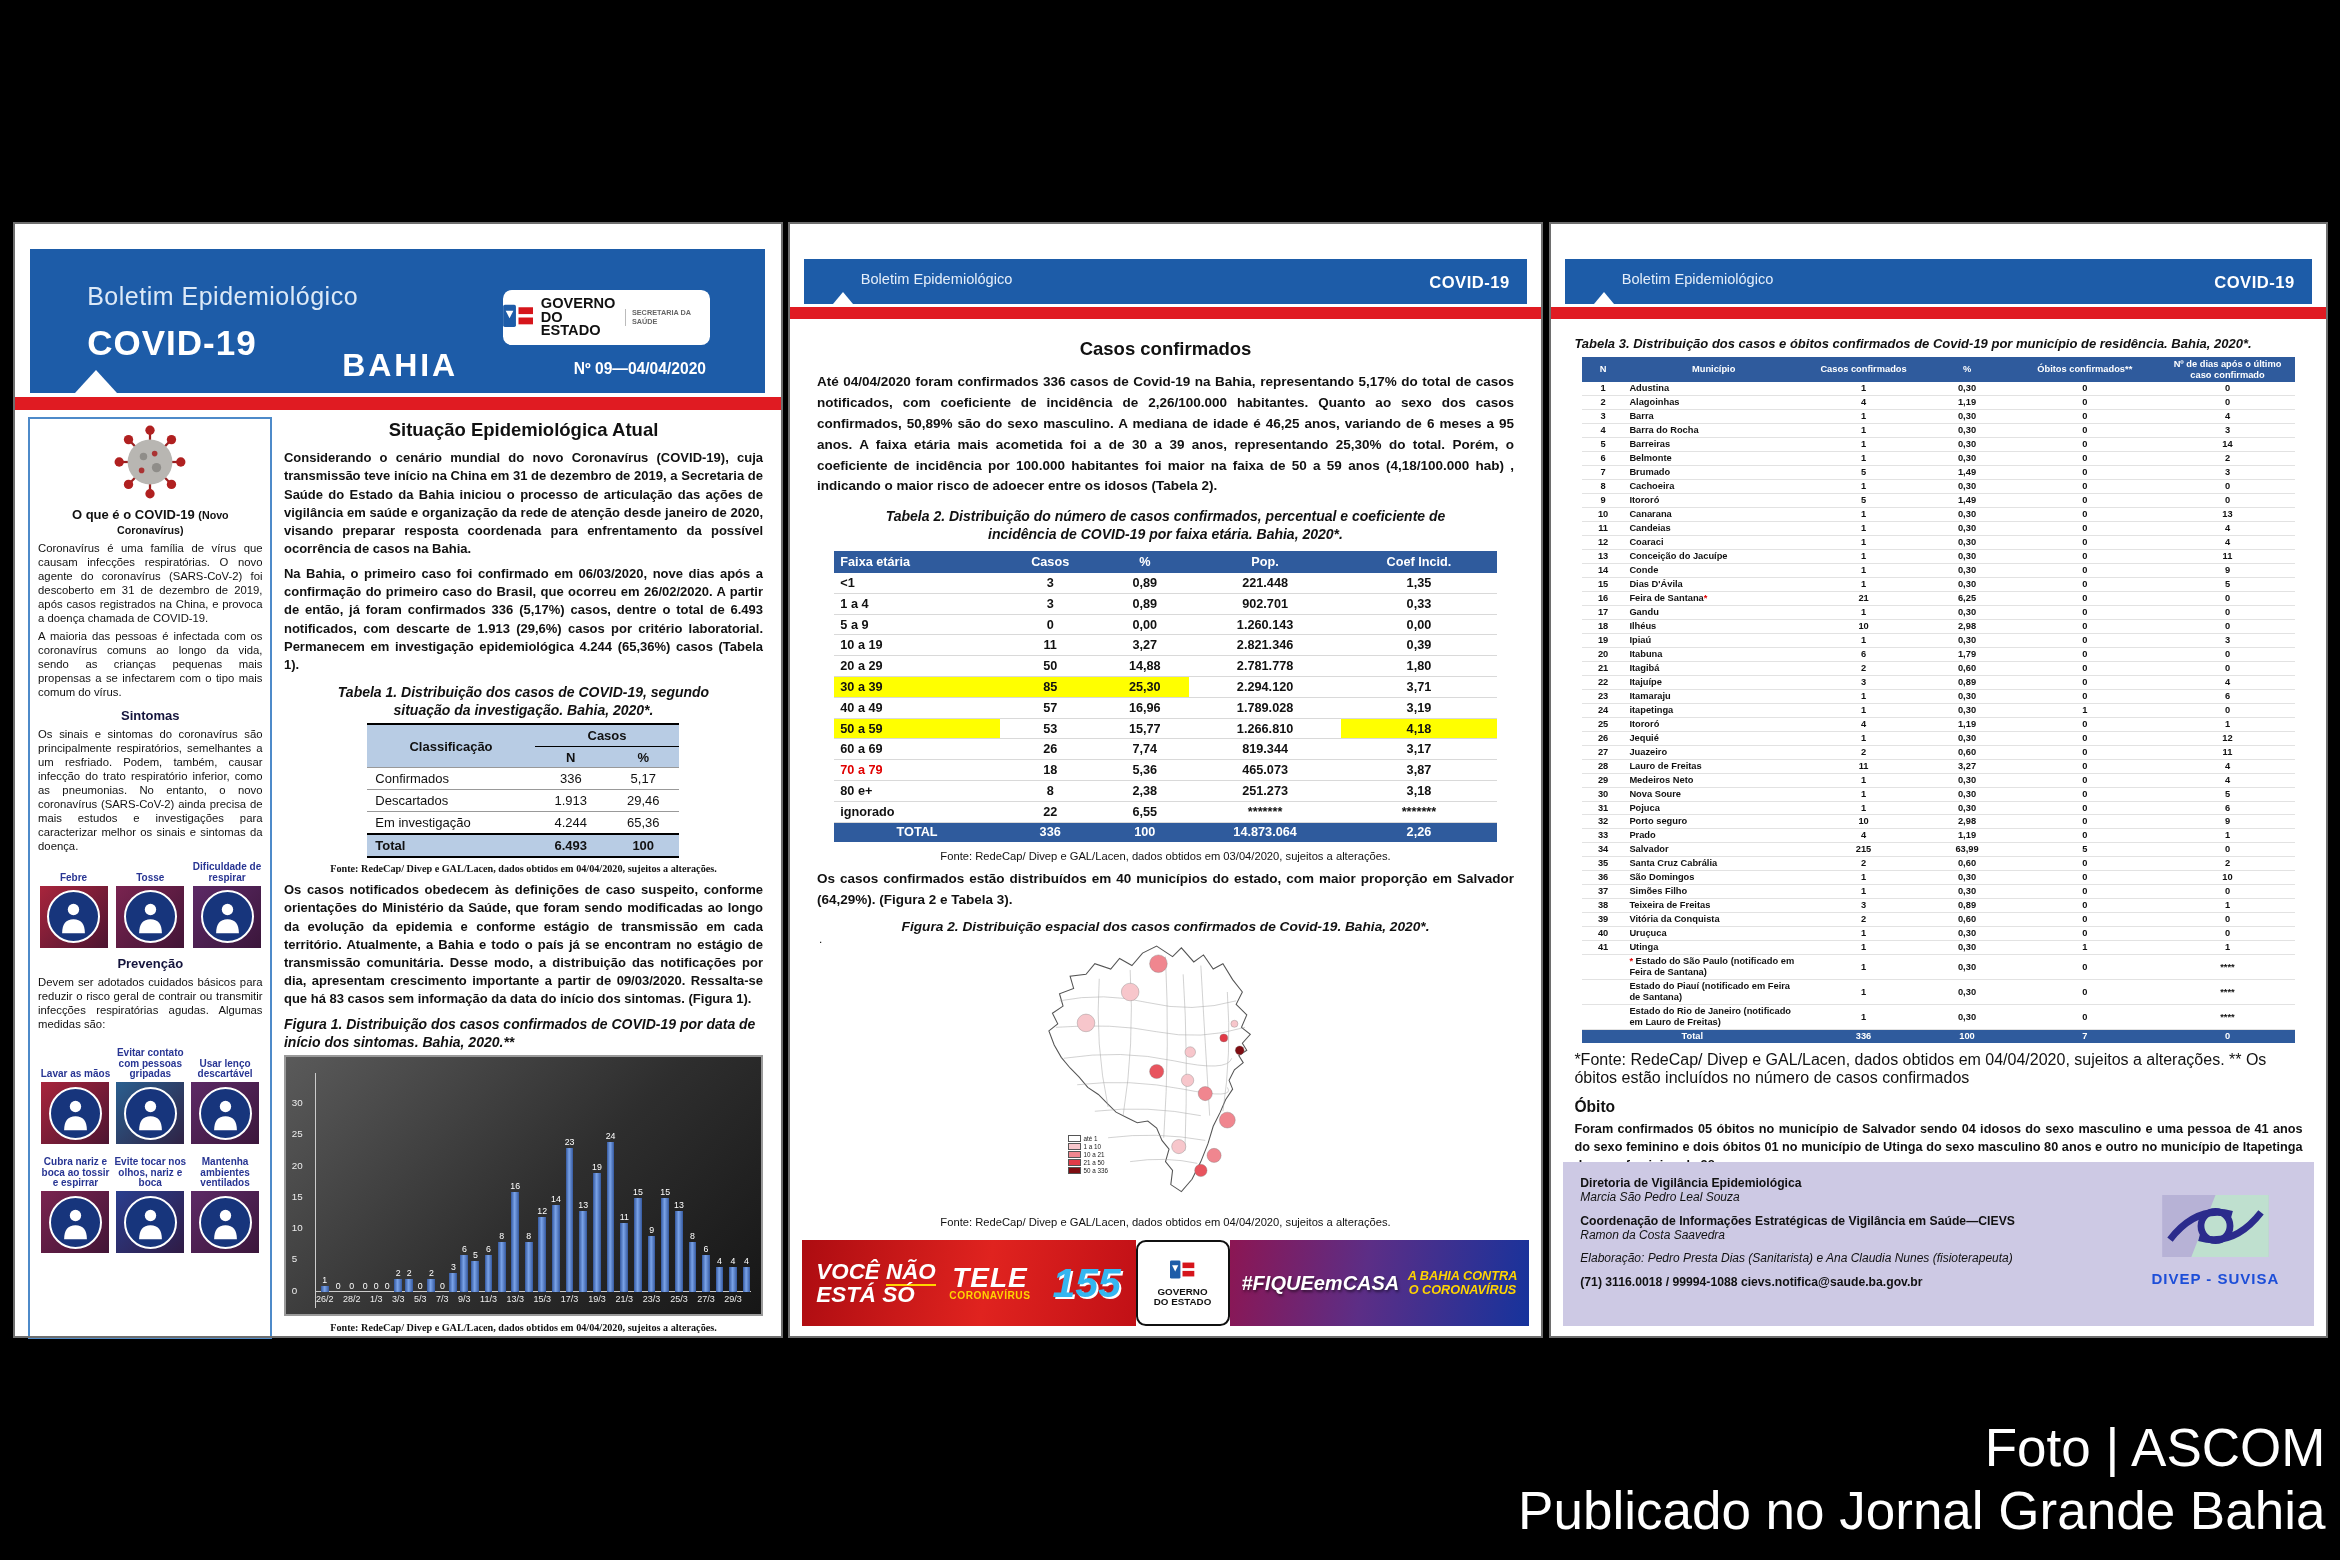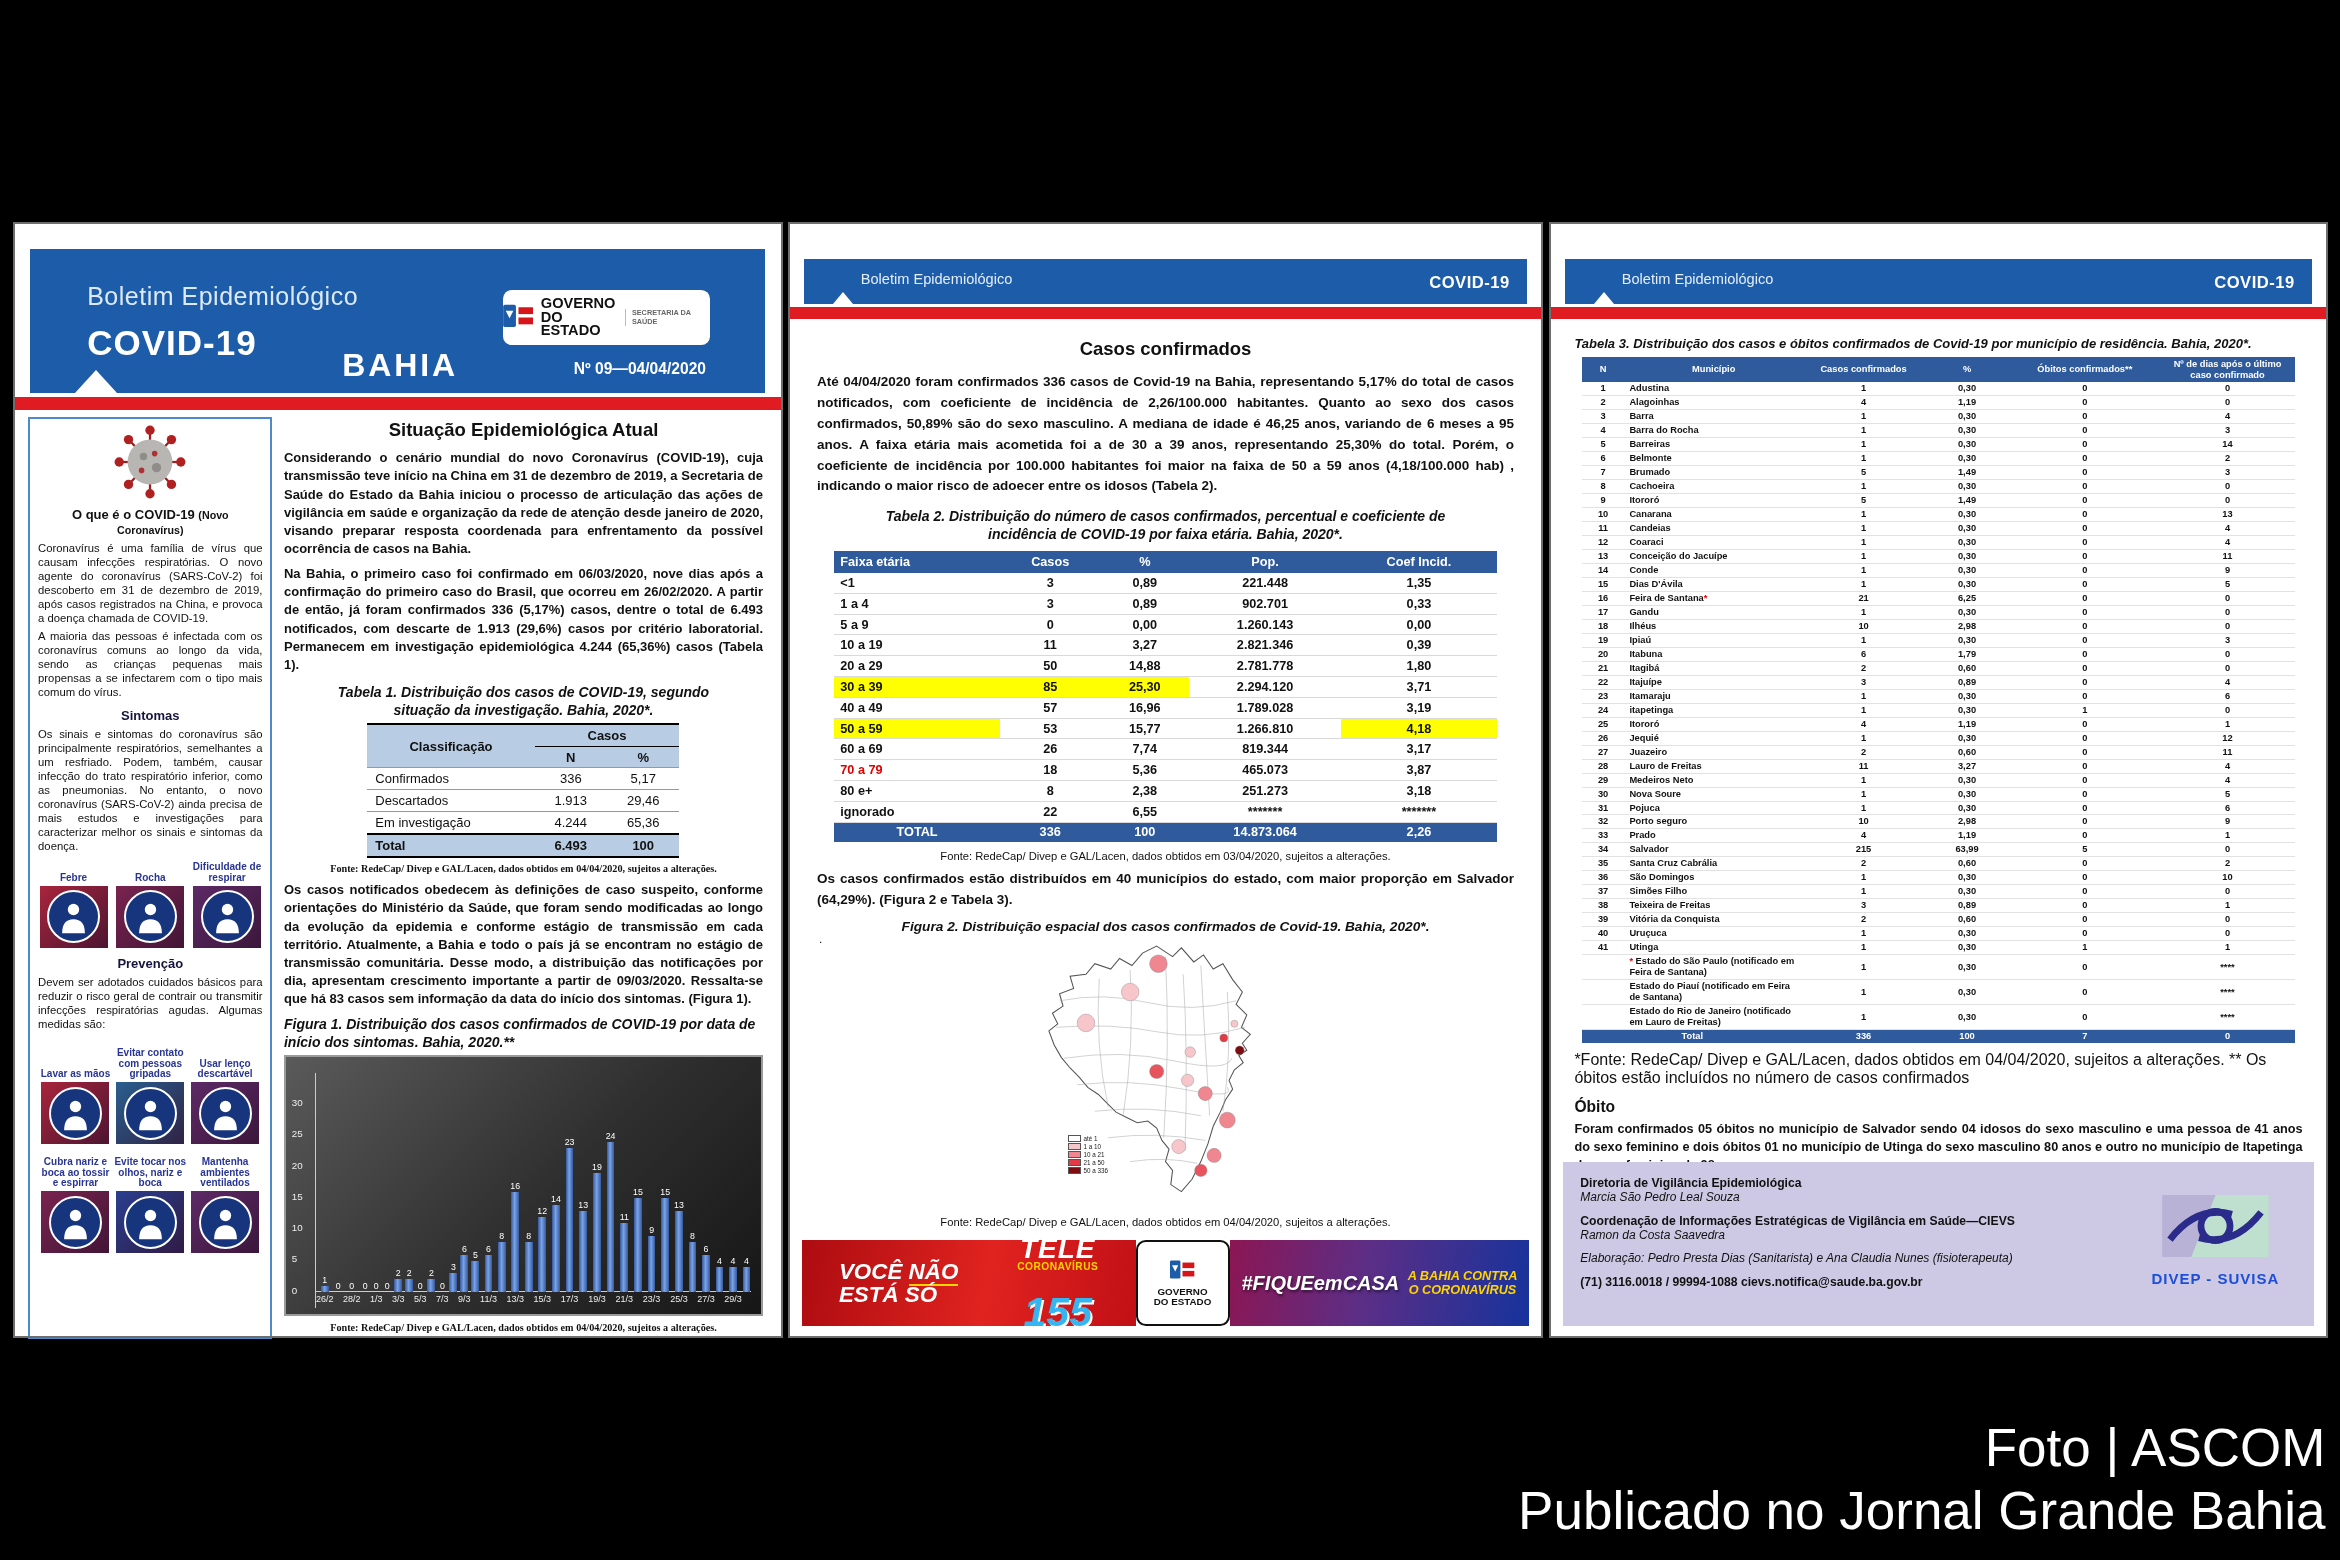--- a/index.html
+++ b/index.html
@@ -211,7 +211,7 @@
               </div>
             </div>
             <div class="tcol">
-              <div class="tlabel" style="min-height: 27px;">Rocha</div>
+              <div class="tlabel" style="min-height: 27px;">Tosse</div>
               <div class="tile" style="background: linear-gradient(135deg, rgb(122, 36, 80) 0%, rgb(49, 16, 46) 130%);">
                 <div class="ticirc">
                   <svg viewBox="0 0 40 40">

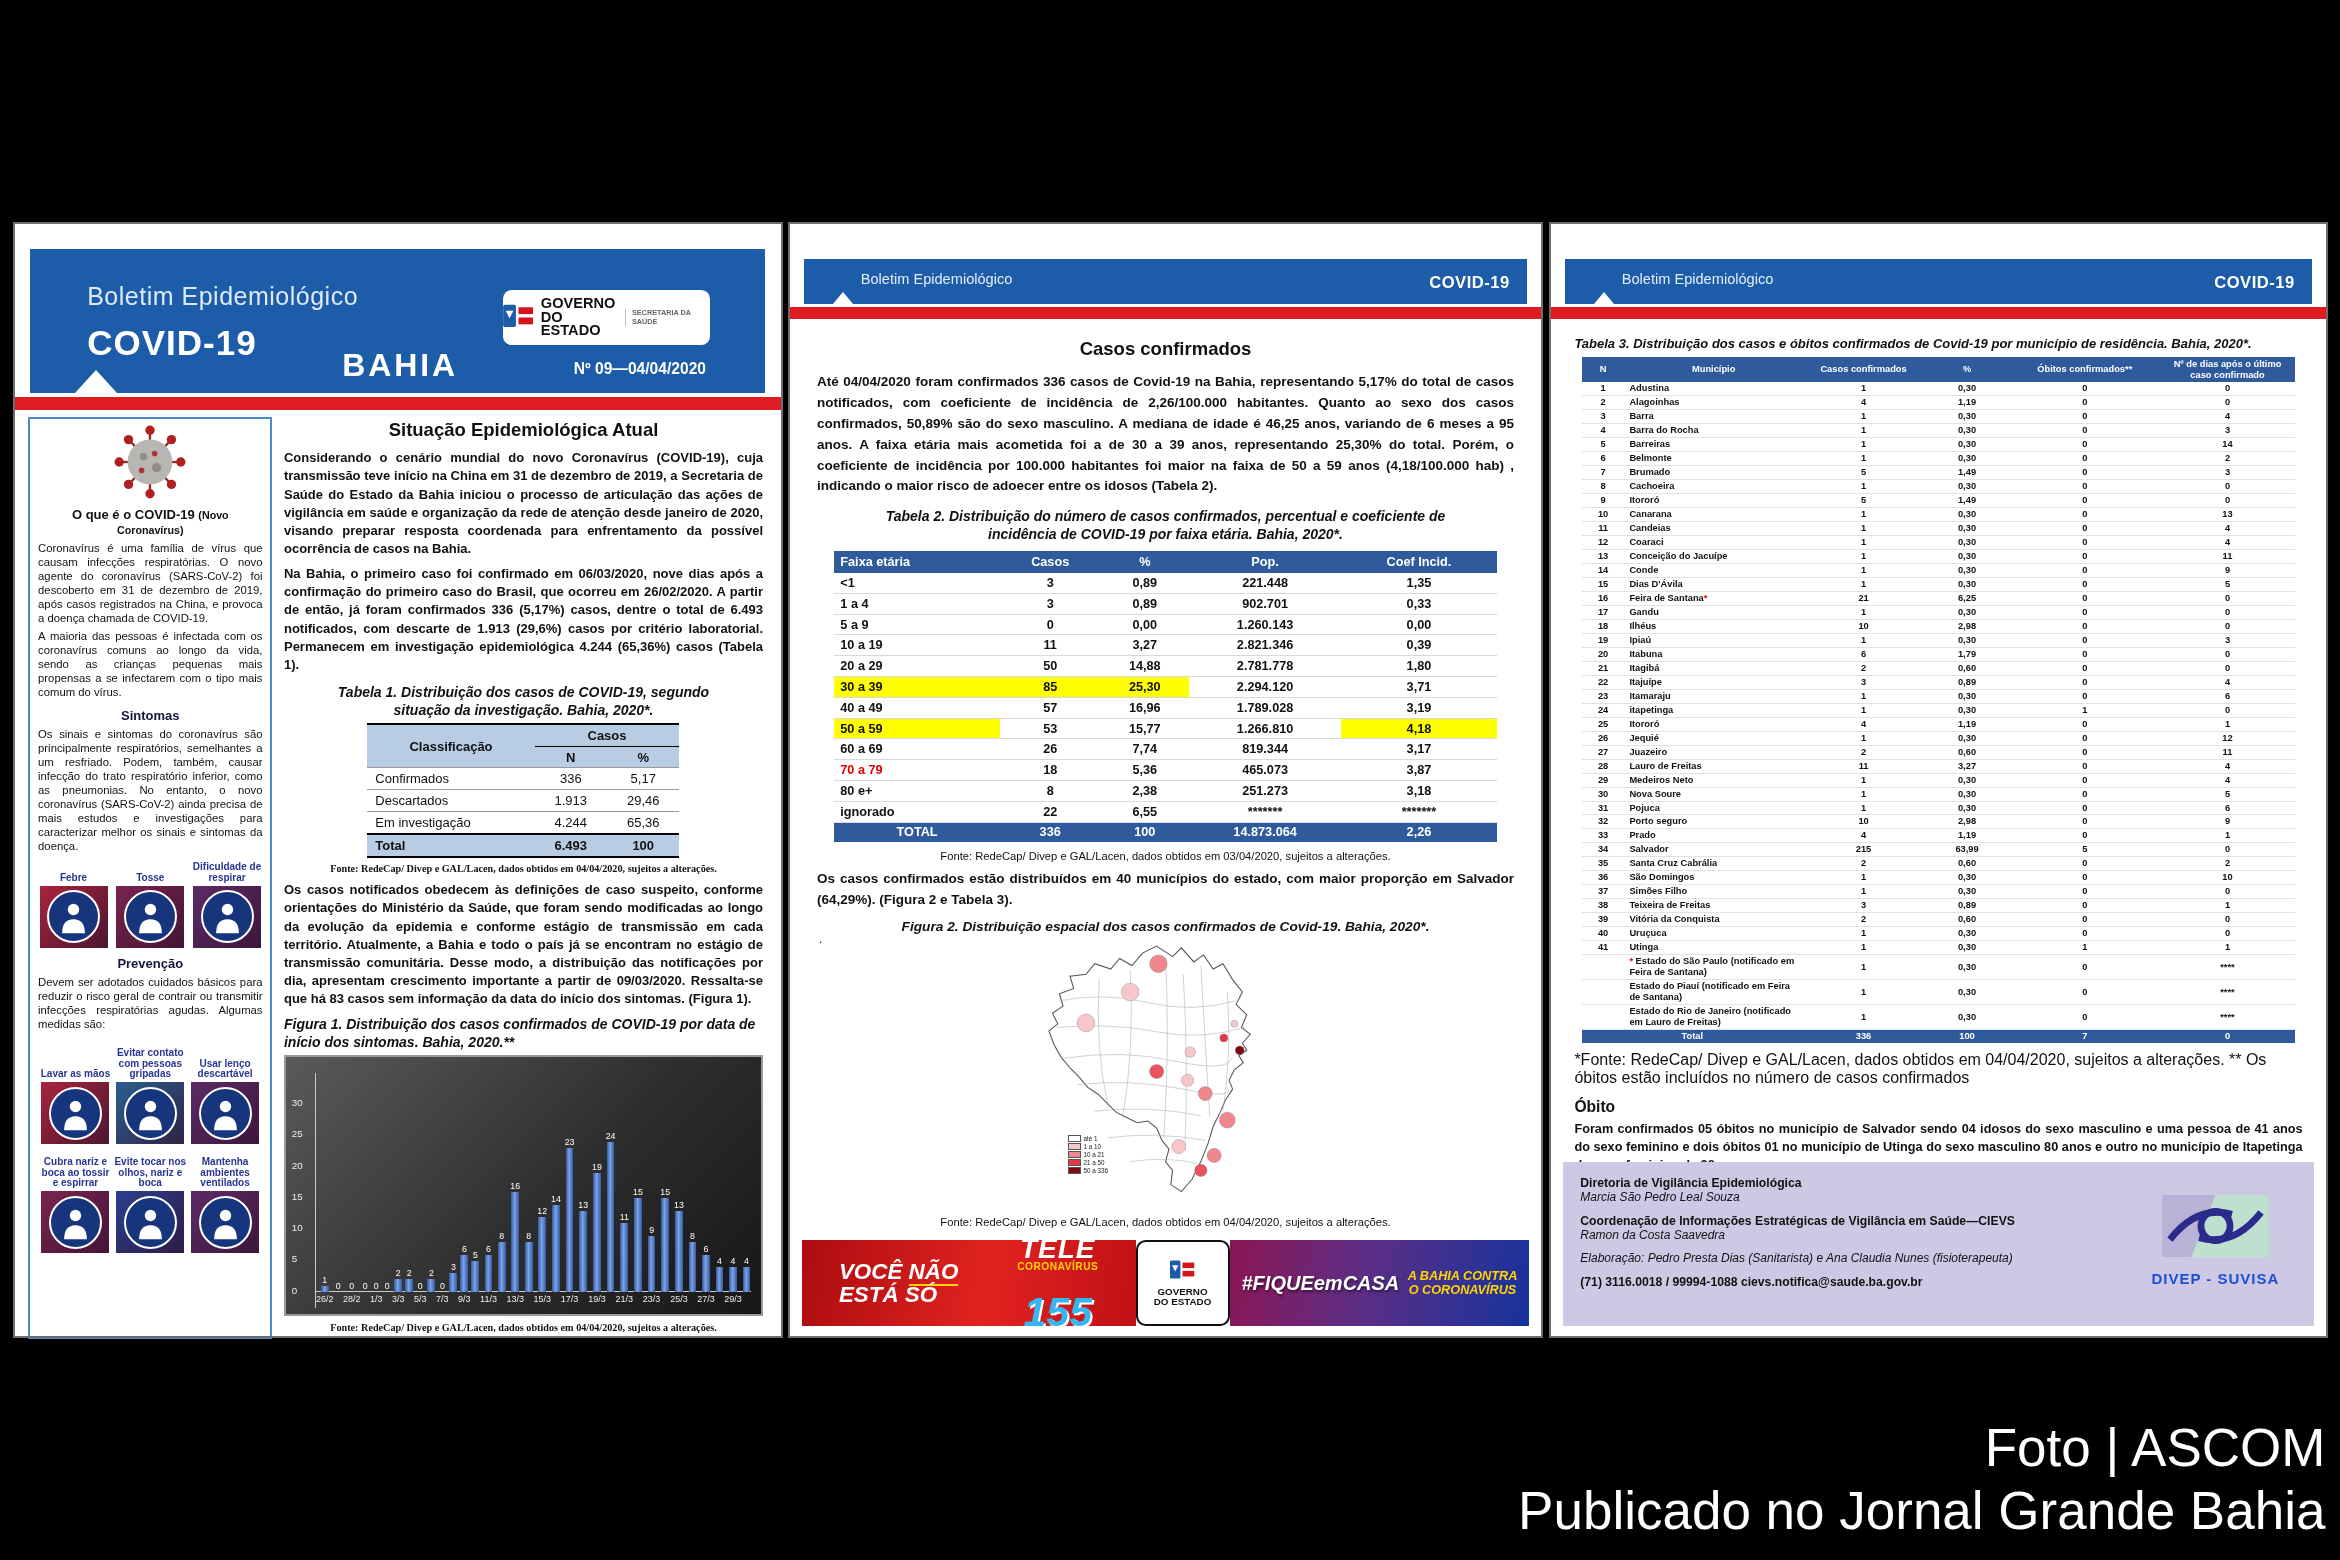--- a/index.html
+++ b/index.html
@@ -97,7 +97,7 @@
   .bleft{flex:1.12;background:linear-gradient(100deg,#ad0c11,#e0231f 55%,#c11016);display:flex;align-items:center;justify-content:space-around;padding:0 7.8px;}
   .vn{color:#fff;font-style:italic;font-weight:bold;font-size:22.4px;line-height:1.05;}
   .vn .nao{border-bottom:2.9px solid #ffd400;}
-  .telewrap{display:flex;align-items:center;gap:22px;flex-direction:column;}
+  .telewrap{display:flex;gap:22px;}
   .telecol{text-align:center;color:#fff;}
   .tele{font-size:28px;font-weight:bold;font-style:italic;letter-spacing:1px;line-height:.9;}
   .coron{font-size:10.2px;color:#ffd400;font-weight:bold;letter-spacing:0.5px;}

